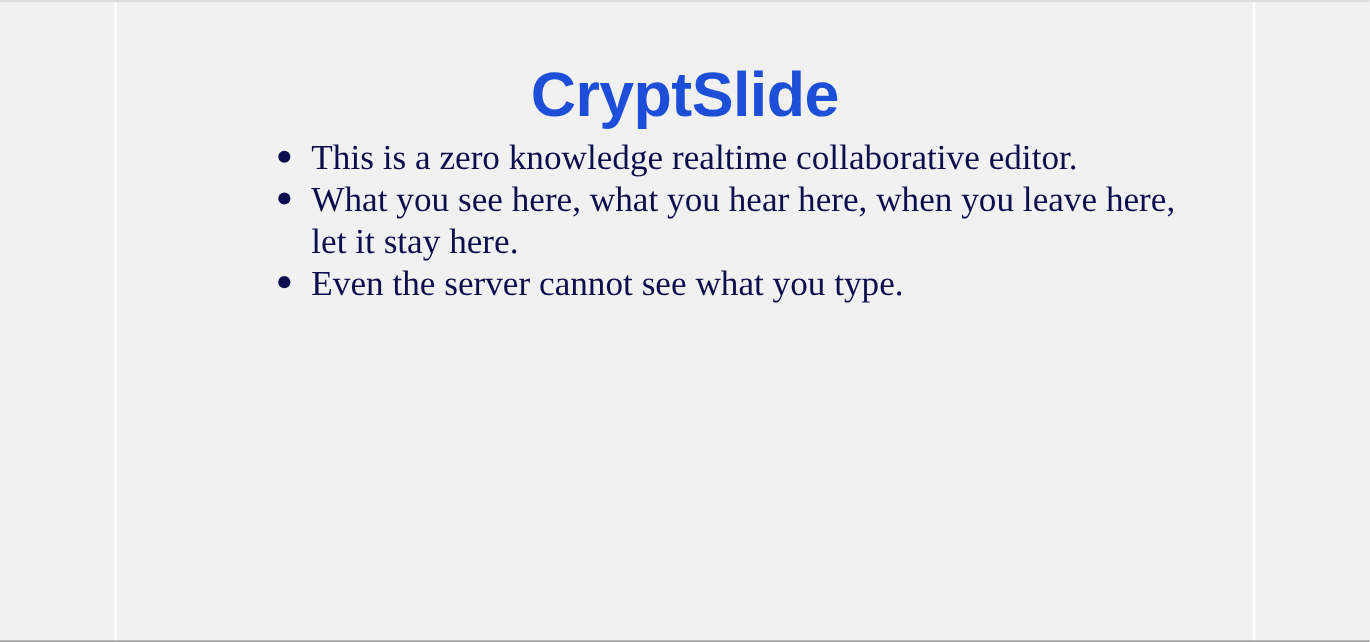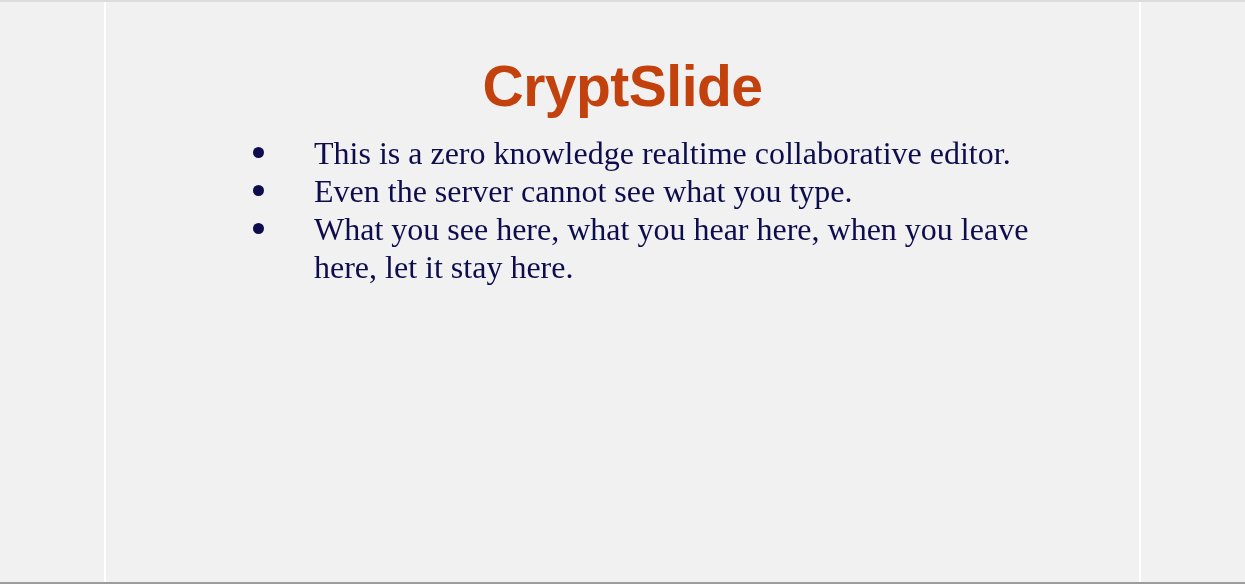--- a/index.html
+++ b/index.html
@@ -49,15 +49,15 @@
   }
 
   .slide-title {
-    margin: 16px;
-    padding-top: 38px;
+    margin: 0;
+    padding-top: 54px;
     text-align: center;
     font-family: "Liberation Sans", "DejaVu Sans", sans-serif;
     font-weight: bold;
     font-size: 57px;
     line-height: 1.08;
     letter-spacing: -0.5px;
-    color: #c2410c;
+    color: #1d4ed8;
     white-space: pre;
   }
 

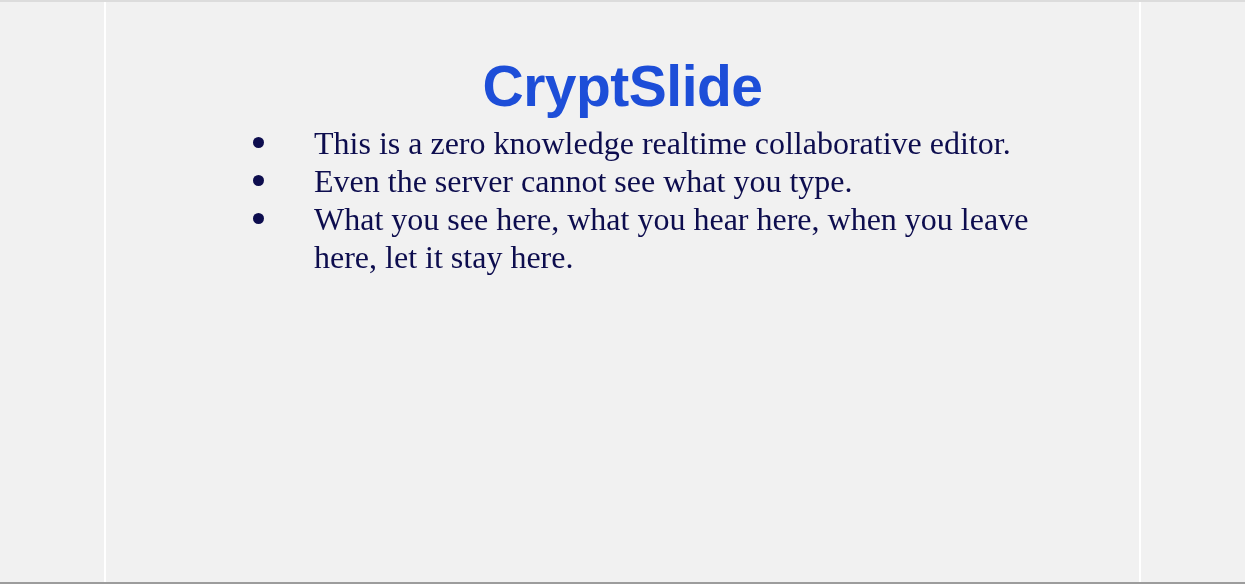--- a/index.html
+++ b/index.html
@@ -91,7 +91,6 @@
 
   .bullet-text {
     display: block;
-    margin-left: 31px;
   }
 </style>
 </head>

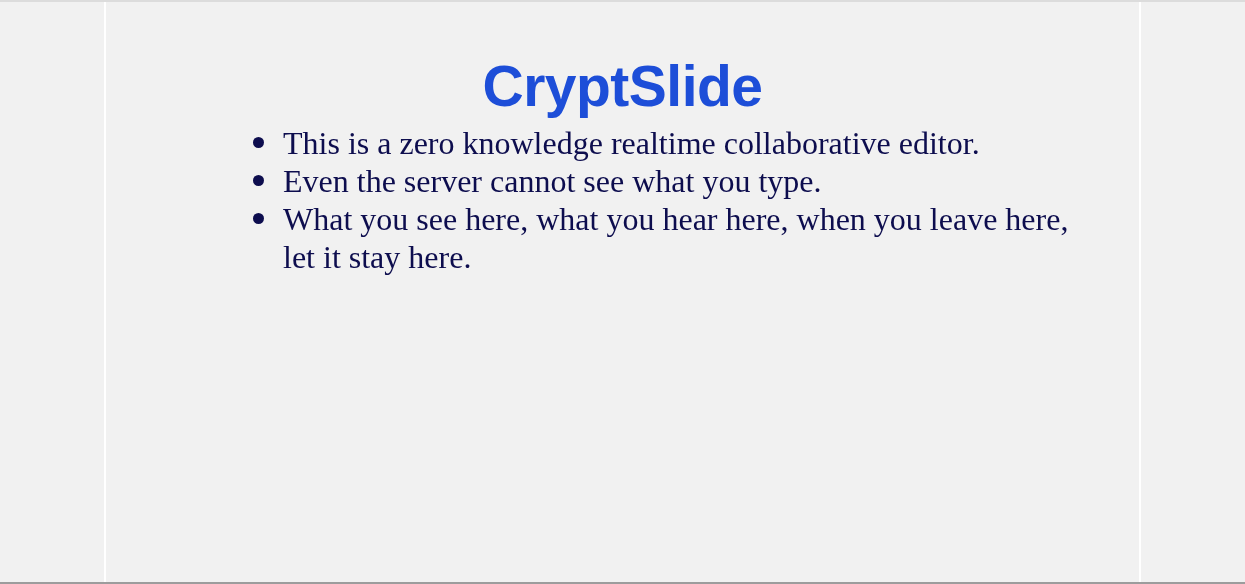--- a/index.html
+++ b/index.html
@@ -115,12 +115,12 @@
 
       <li class="bullet-item">
         <span class="bullet-marker"></span>
-        <span class="bullet-text">Even the server cannot see what you type.</span>
+        <span class="bullet-text">What you see here, what you hear here, when you leave here, let it stay here.</span>
       </li>
 
       <li class="bullet-item">
         <span class="bullet-marker"></span>
-        <span class="bullet-text">What you see here, what you hear here, when you leave here, let it stay here.</span>
+        <span class="bullet-text">Even the server cannot see what you type.</span>
       </li>
 
     </ul>

